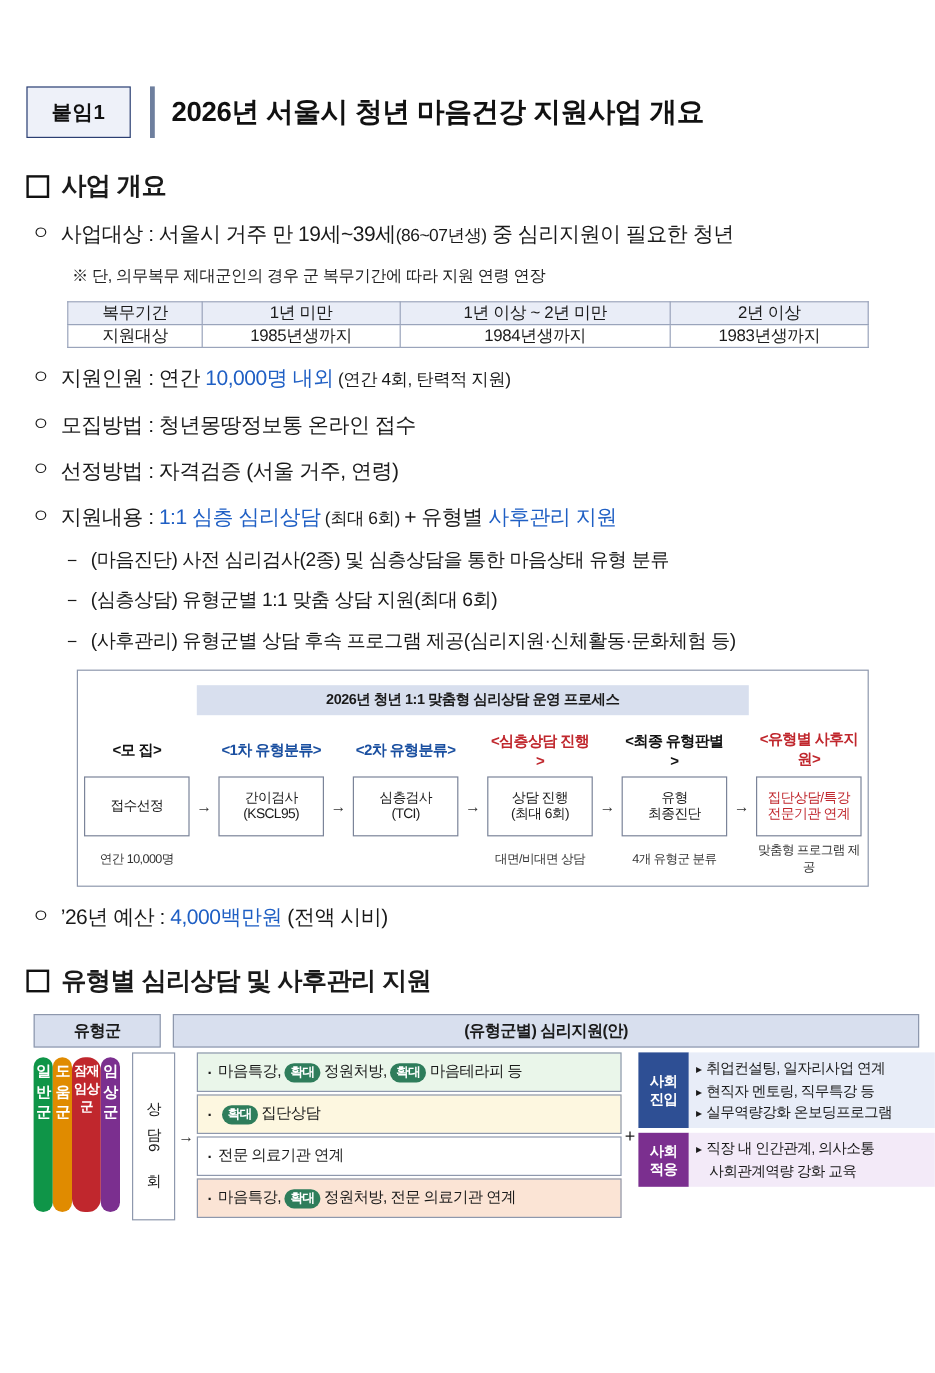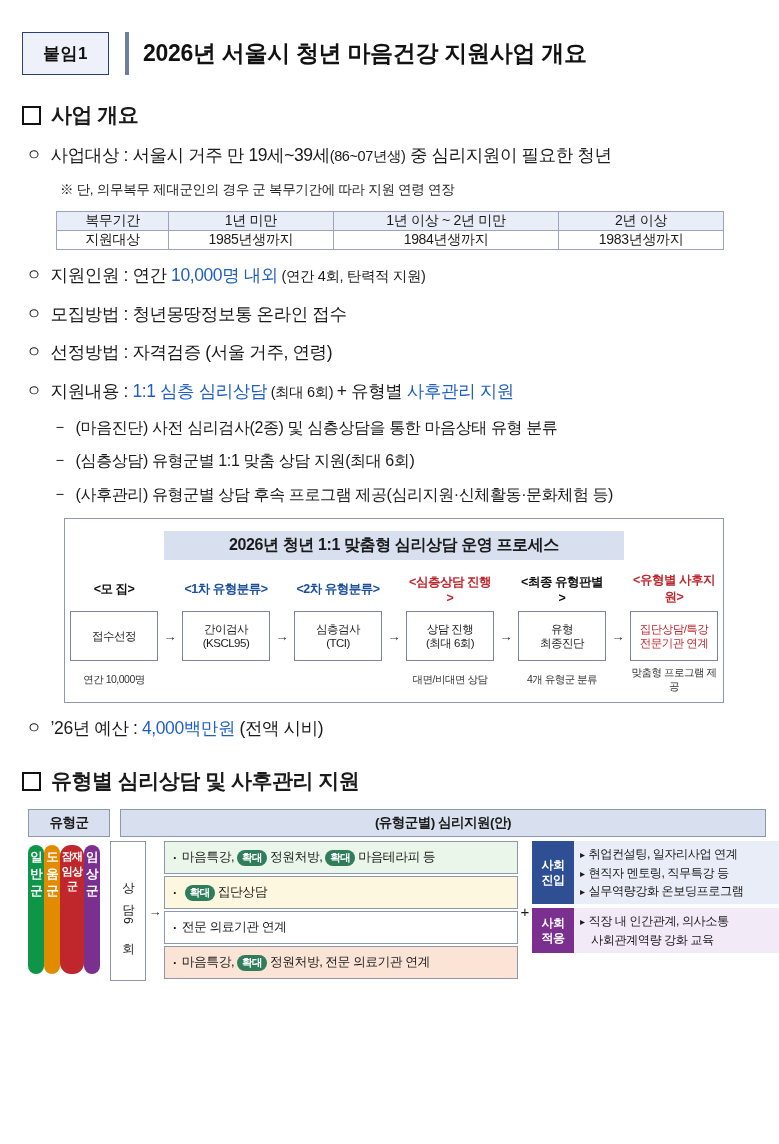--- a/index.html
+++ b/index.html
@@ -19,6 +19,7 @@
     padding: 32px 22px 10px 22px;
     box-sizing: border-box;
     width: 642px;
+    margin-top: 40px;
   }
 
   

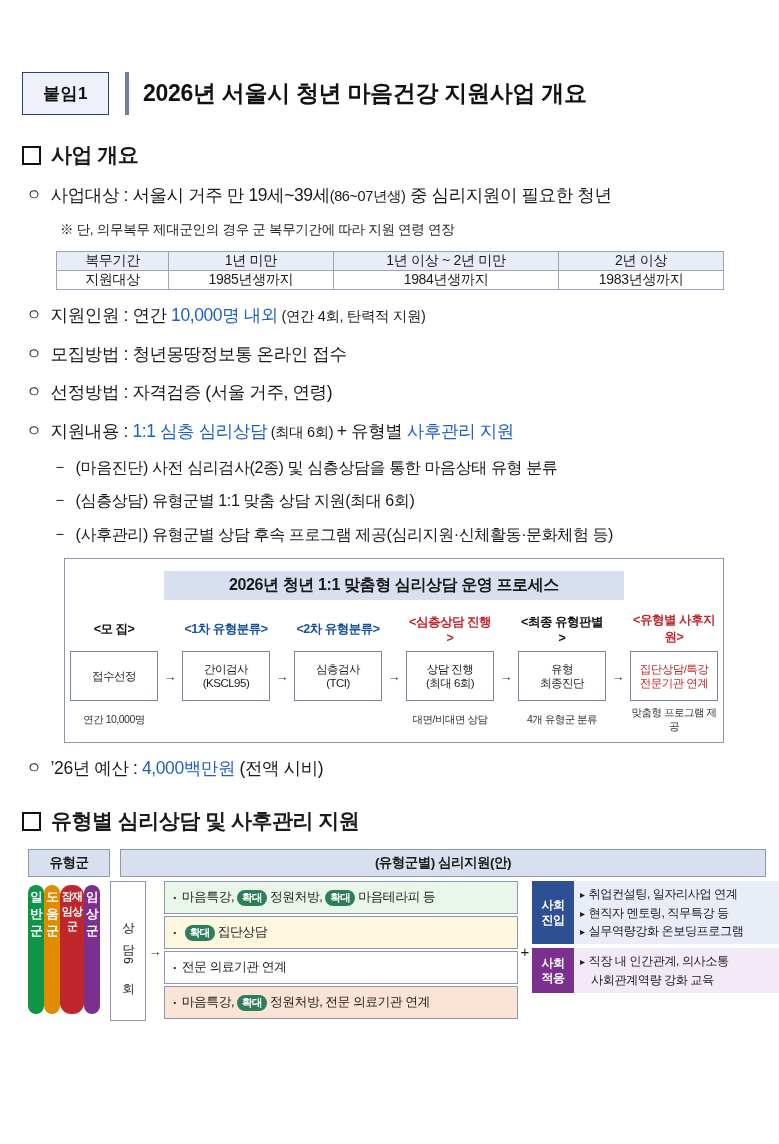--- a/index.html
+++ b/index.html
@@ -136,7 +136,7 @@
   .proc-title {
     text-align: center;
     background: #d8dfee;
-    font-size: 16px;
+    font-size: 12px;
     font-weight: bold;
     width: 460px;
     margin: 2px auto 12px auto;

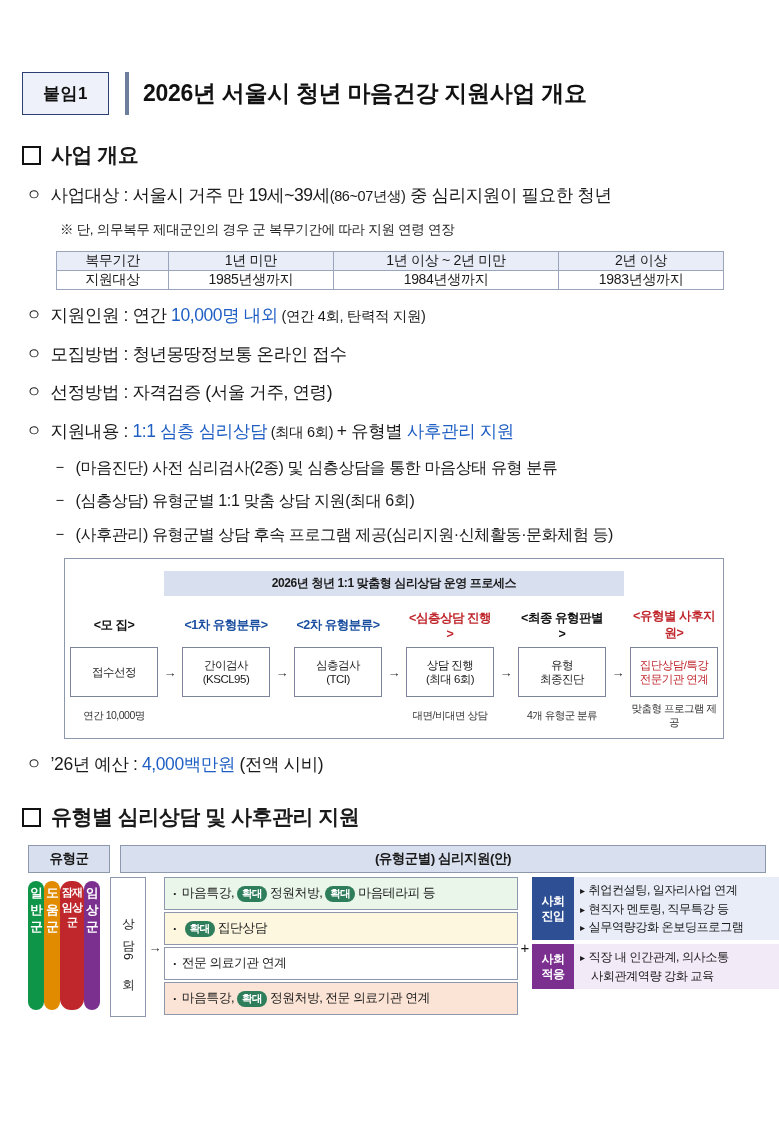--- a/index.html
+++ b/index.html
@@ -208,7 +208,7 @@
     text-align: center;
     font-size: 13.5px;
     font-weight: bold;
-    padding: 4px 4px;
+    padding: 4px 16px;
     letter-spacing: -0.5px;
   }
   .sup-head .h-main {

